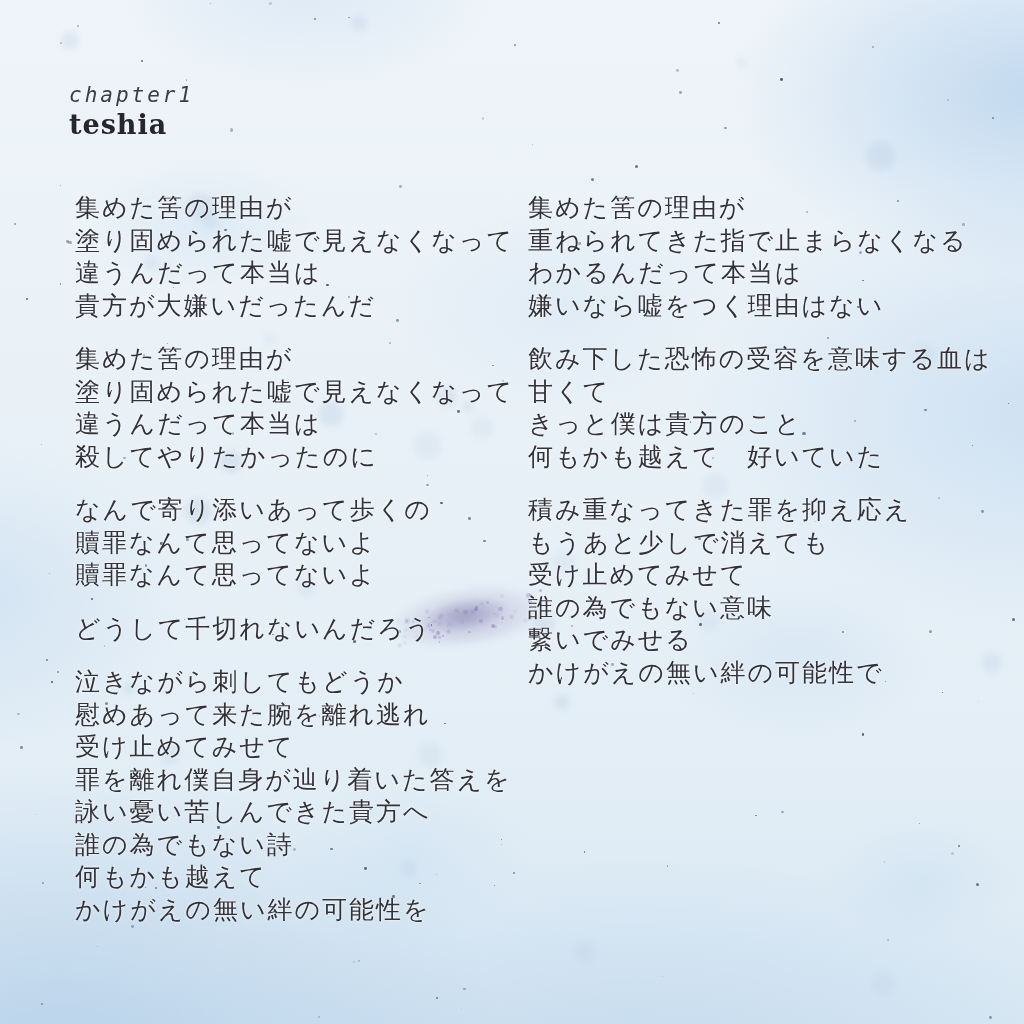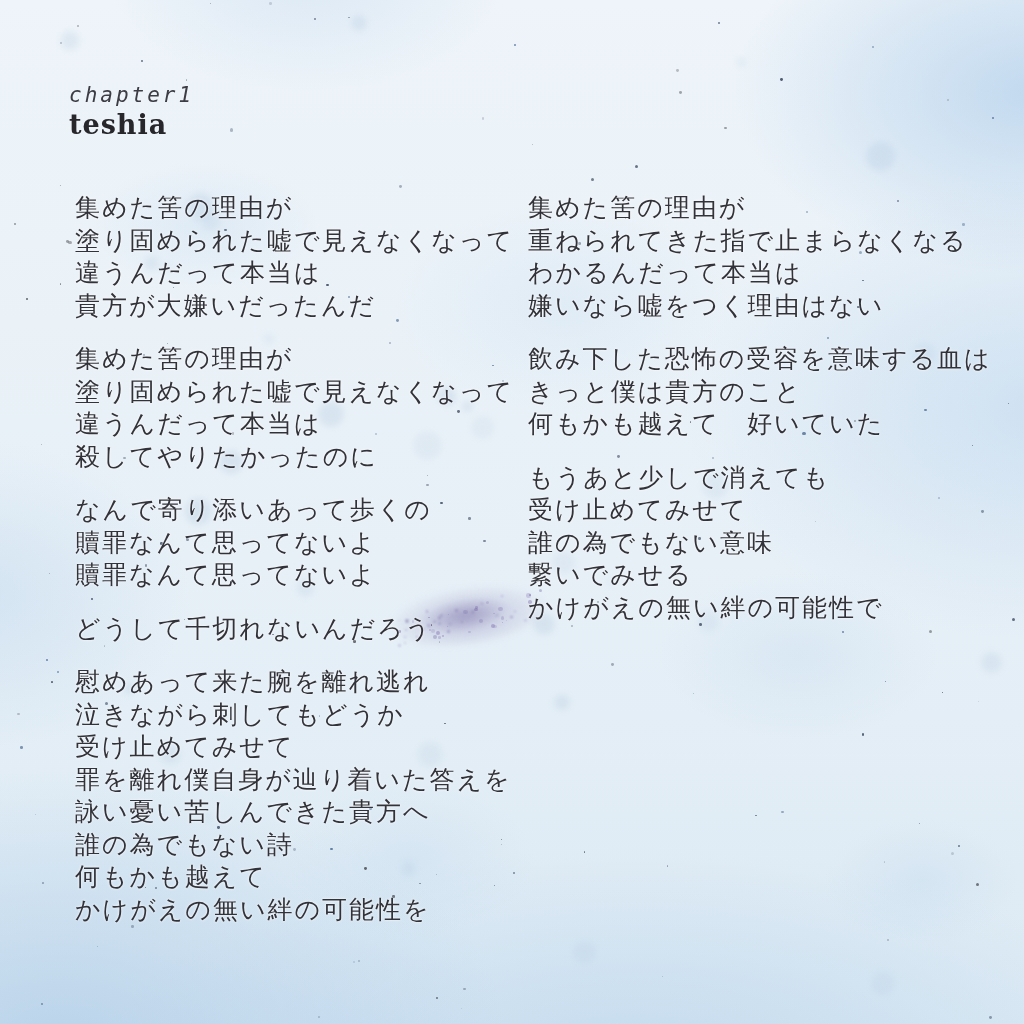--- a/index.html
+++ b/index.html
@@ -360,6 +360,7 @@
         </div>
         <div class="stanza">
           <div class="line">飲み下した恐怖の受容を意味する血は</div>
+          <div class="line">甘くて</div>
           <div class="line">きっと僕は貴方のこと</div>
           <div class="line">何もかも越えて　好いていた</div>
         </div>

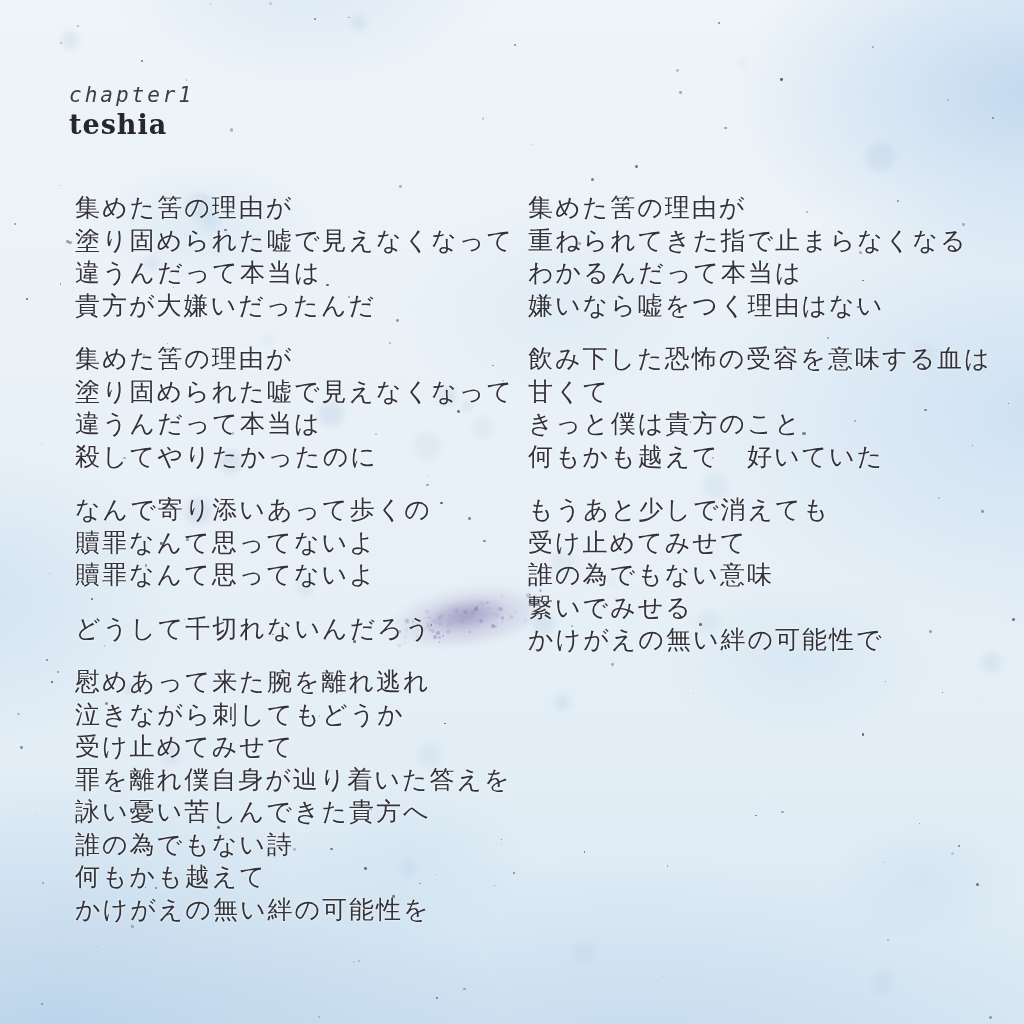--- a/index.html
+++ b/index.html
@@ -365,6 +365,7 @@
           <div class="line">何もかも越えて　好いていた</div>
         </div>
         <div class="stanza">
+          <div class="line">積み重なってきた罪を抑え応え</div>
           <div class="line">もうあと少しで消えても</div>
           <div class="line">受け止めてみせて</div>
           <div class="line">誰の為でもない意味</div>

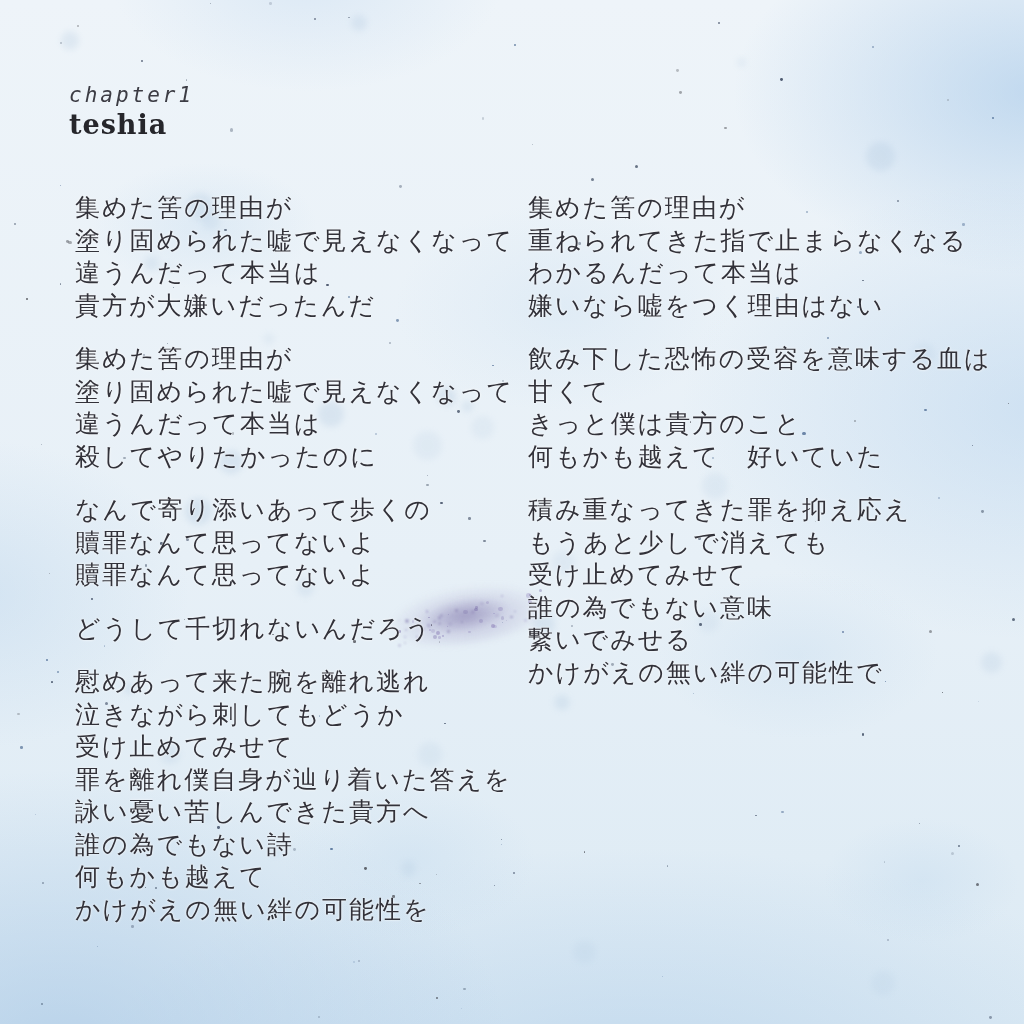--- a/index.html
+++ b/index.html
@@ -341,8 +341,8 @@
           <div class="line">どうして千切れないんだろう</div>
         </div>
         <div class="stanza">
+          <div class="line">泣きながら刺してもどうか</div>
           <div class="line">慰めあって来た腕を離れ逃れ</div>
-          <div class="line">泣きながら刺してもどうか</div>
           <div class="line">受け止めてみせて</div>
           <div class="line">罪を離れ僕自身が辿り着いた答えを</div>
           <div class="line">詠い憂い苦しんできた貴方へ</div>

